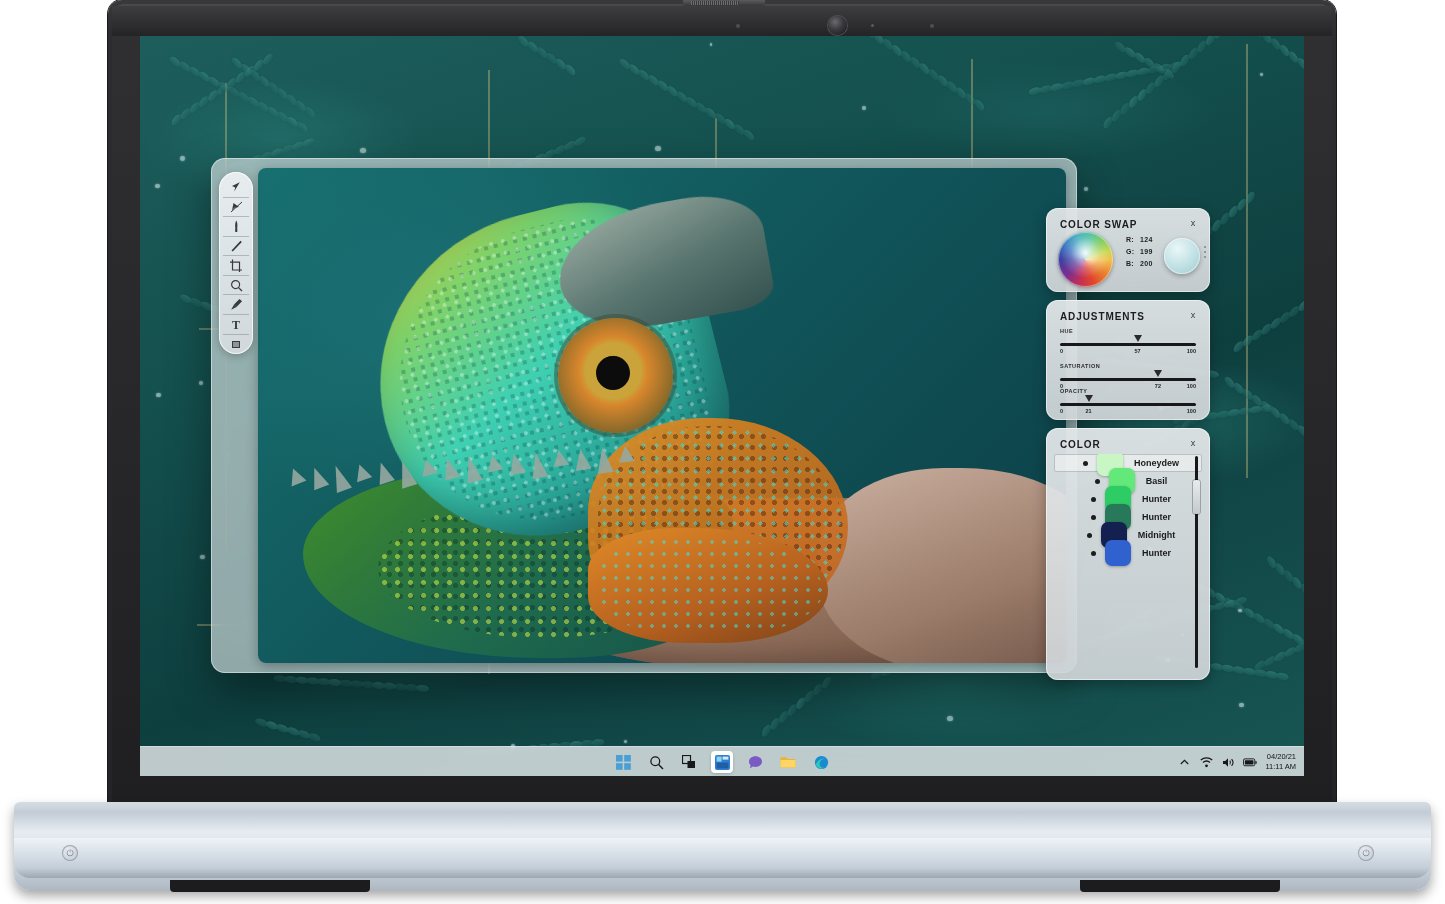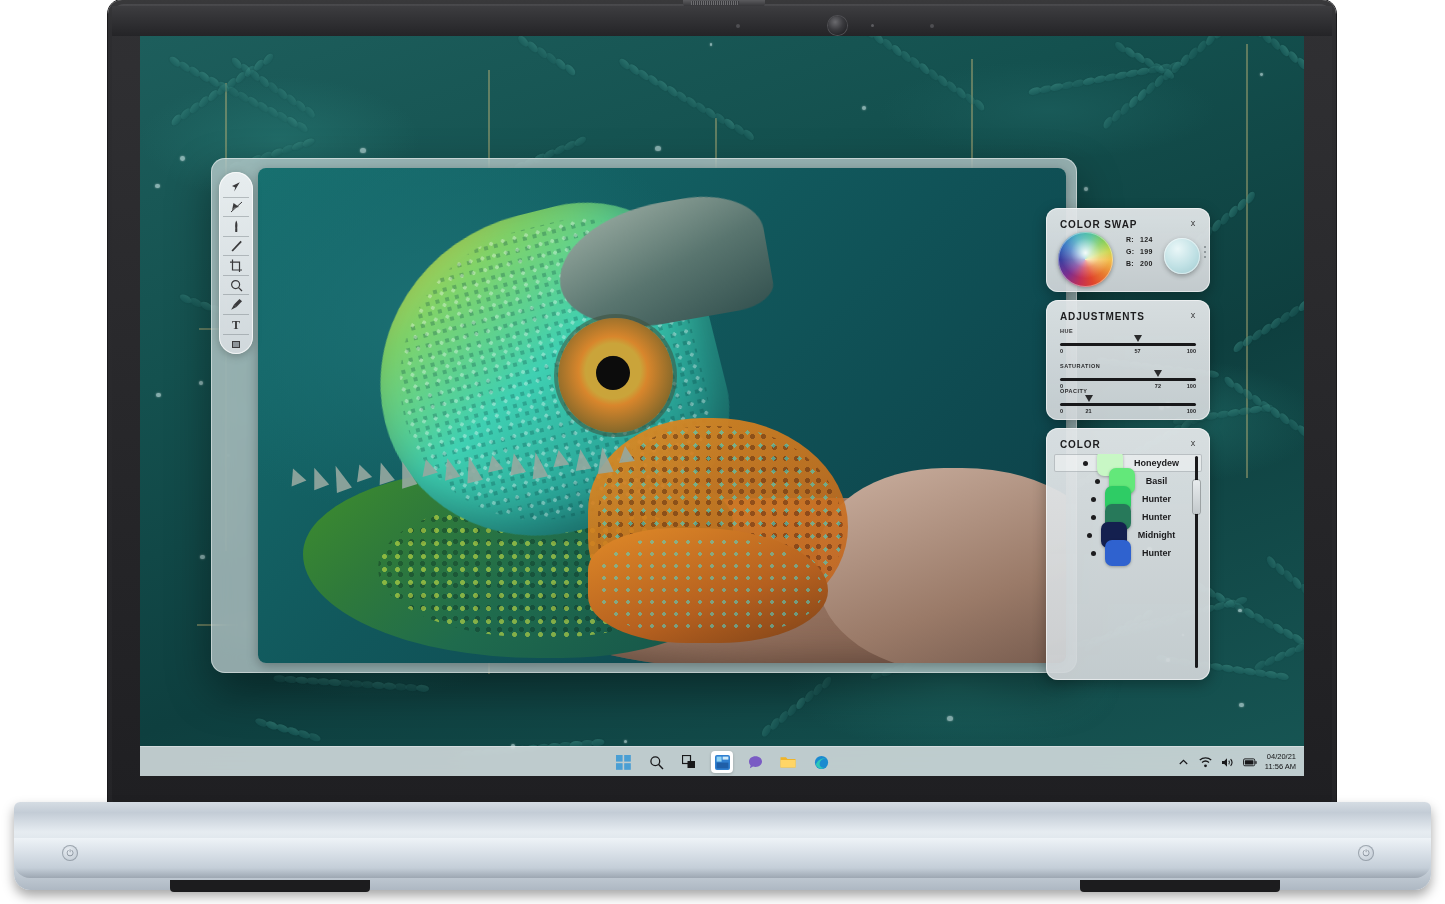--- a/index.html
+++ b/index.html
@@ -1226,7 +1226,7 @@
         </div>
         <div class="clock">
           <div>04/20/21</div>
-          <div>11:56 AM</div>
+          <div>11:11 AM</div>
         </div>
       </div>
     </div>

